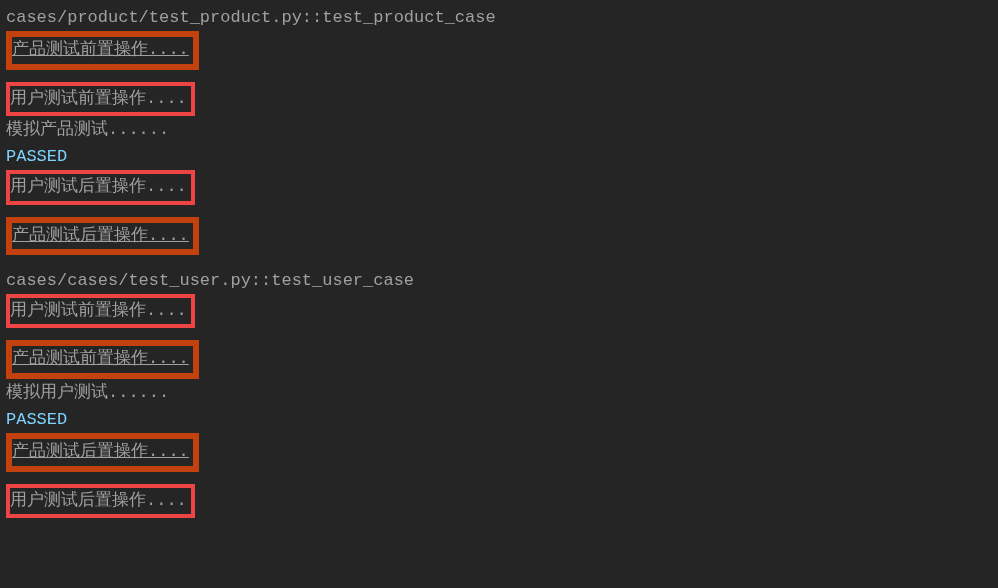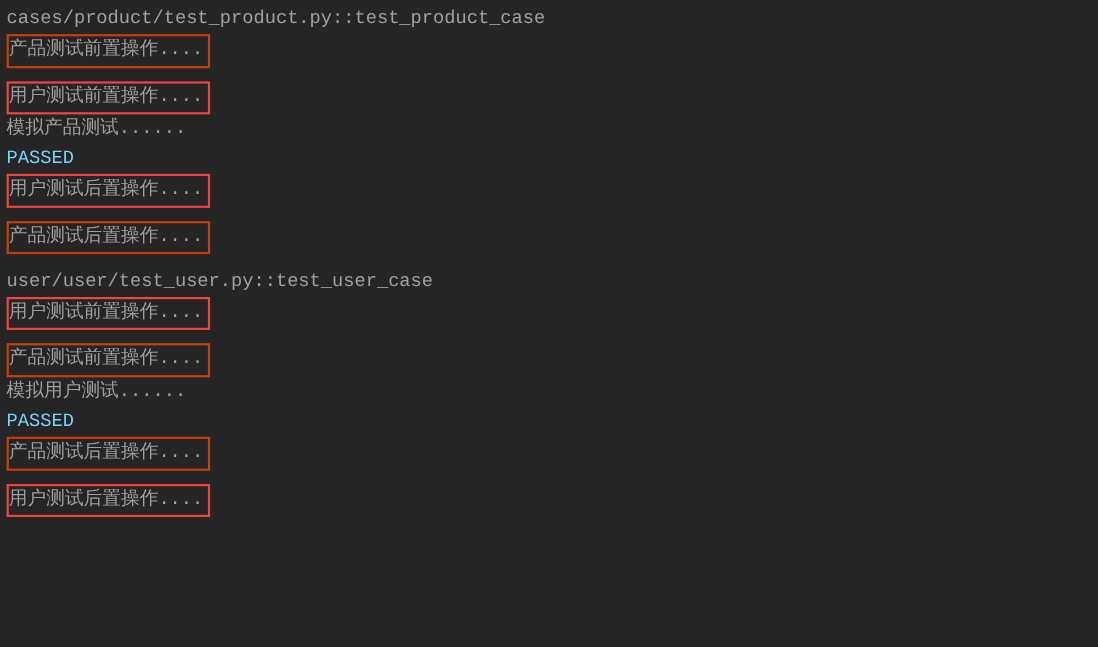--- a/index.html
+++ b/index.html
@@ -35,7 +35,8 @@
       line-height: 1.55;
     }
     .box-red {
-      border: 2px solid #c2410c;
+      border: 6px solid #c2410c;
+      text-decoration: underline;
     }
     .box-yellow {
       border: 2px solid #ef4444;

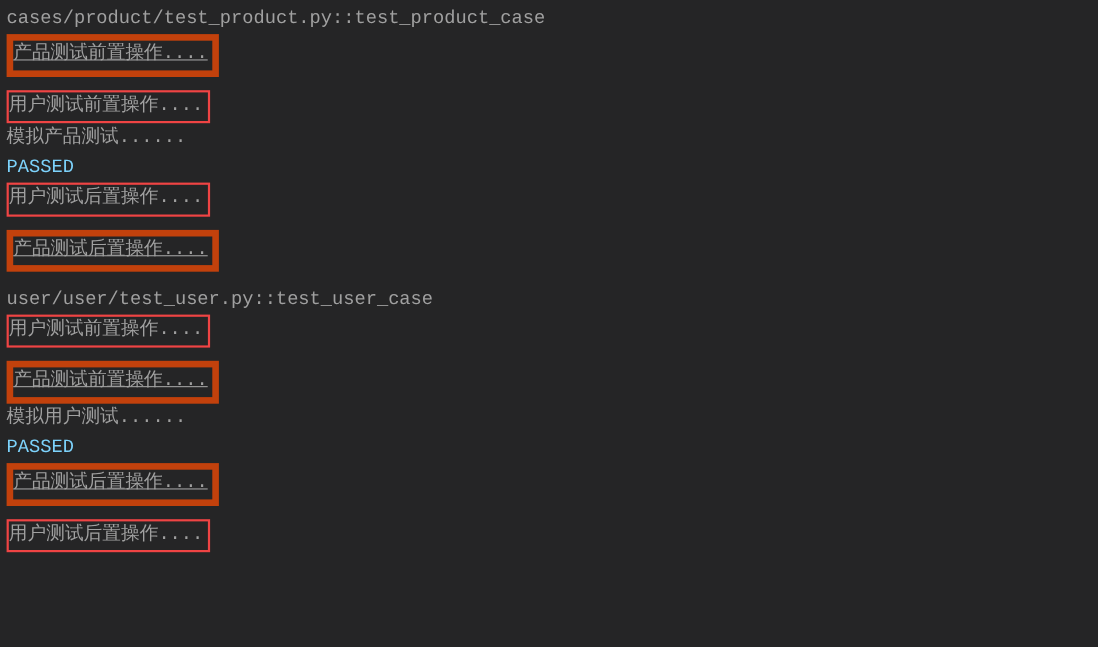--- a/index.html
+++ b/index.html
@@ -39,7 +39,7 @@
       text-decoration: underline;
     }
     .box-yellow {
-      border: 2px solid #ef4444;
+      border: 4px solid #ef4444;
     }
     .gap {
       height: 12px;

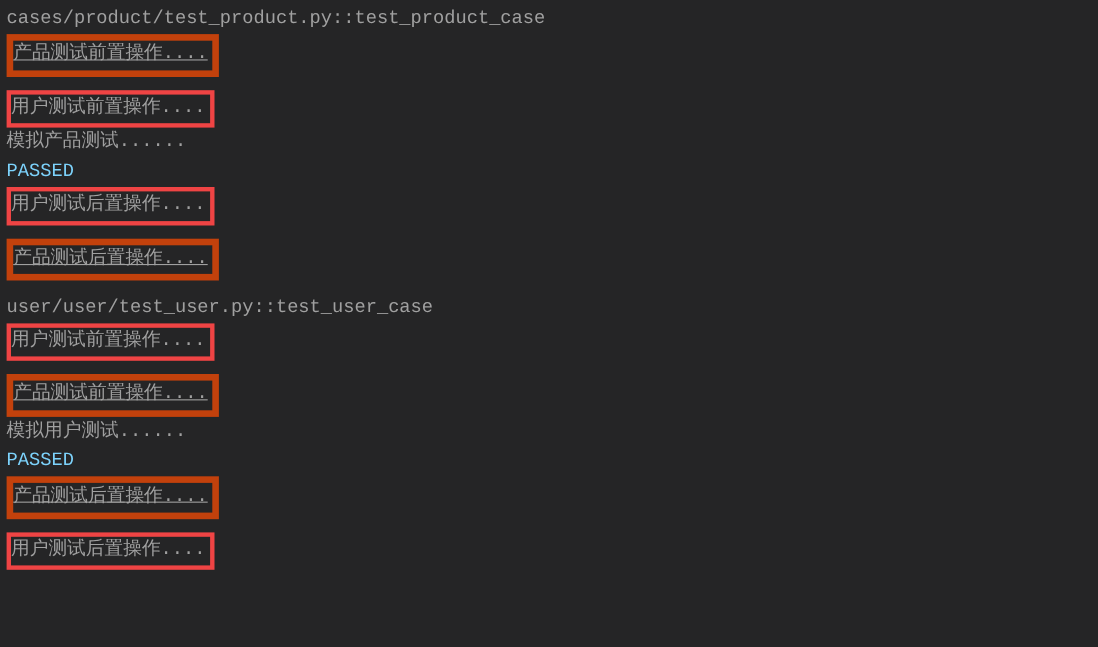--- a/index.html
+++ b/index.html
@@ -74,7 +74,7 @@
 <div class="gap"></div>
 
 <div class="line">
-  <span class="path">user/user/test_user.py::test_user_case</span>
+  <span class="path">cases/cases/test_user.py::test_user_case</span>
 </div>
 <div class="line">
   <span class="box box-yellow">用户测试前置操作....</span>

